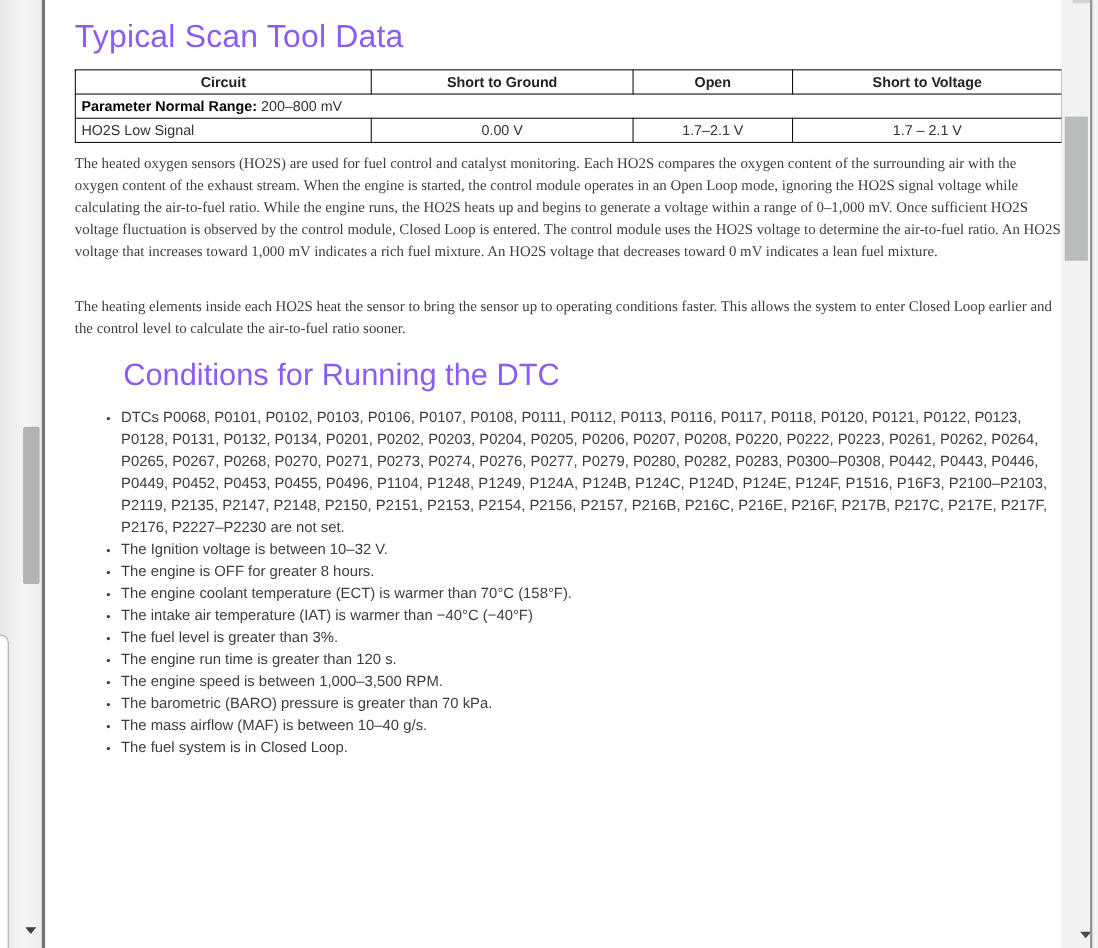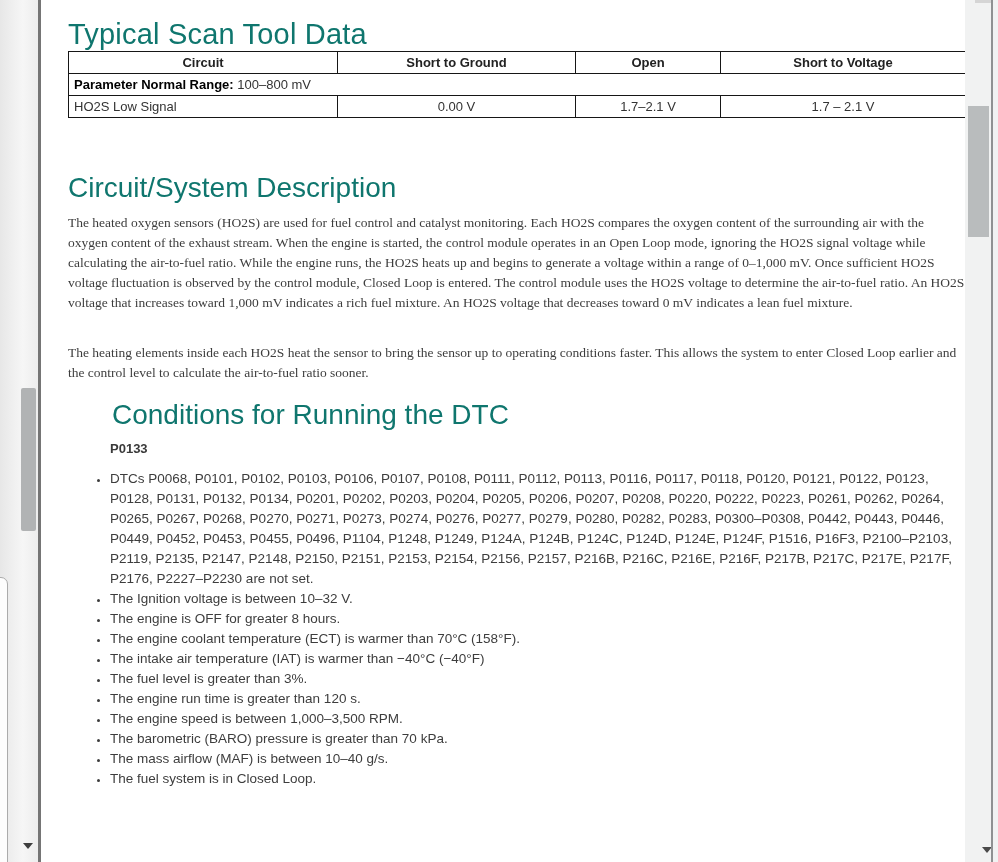--- a/index.html
+++ b/index.html
@@ -52,7 +52,7 @@
     padding:0 0 0 27px;background:#fff;
   }
   h1,h2{
-    font-weight:300;color:#0f766e;margin:0;
+    font-weight:300;color:#8b5cf6;margin:0;
     font-family:"Liberation Sans",sans-serif;
   }
   h1{font-size:29px;line-height:34px;margin-top:17px;letter-spacing:.2px;}

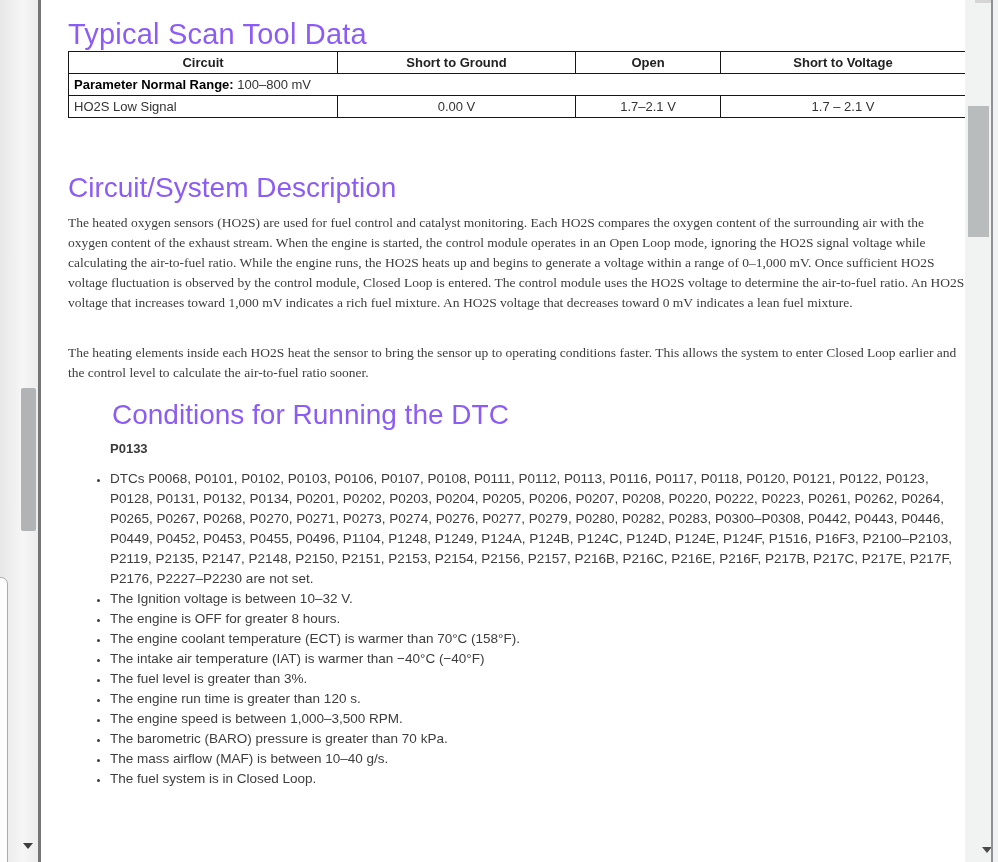--- a/index.html
+++ b/index.html
@@ -59,7 +59,7 @@
   h2{font-size:28px;line-height:33px;}
   .subtitle{margin-top:15px;font-size:13px;font-weight:bold;color:#5c5c5c;}
   table.scan{
-    border-collapse:collapse;width:897px;table-layout:fixed;
+    border-collapse:collapse;margin-top:12px;width:897px;table-layout:fixed;
     font-size:13px;
   }
   table.scan th,table.scan td{

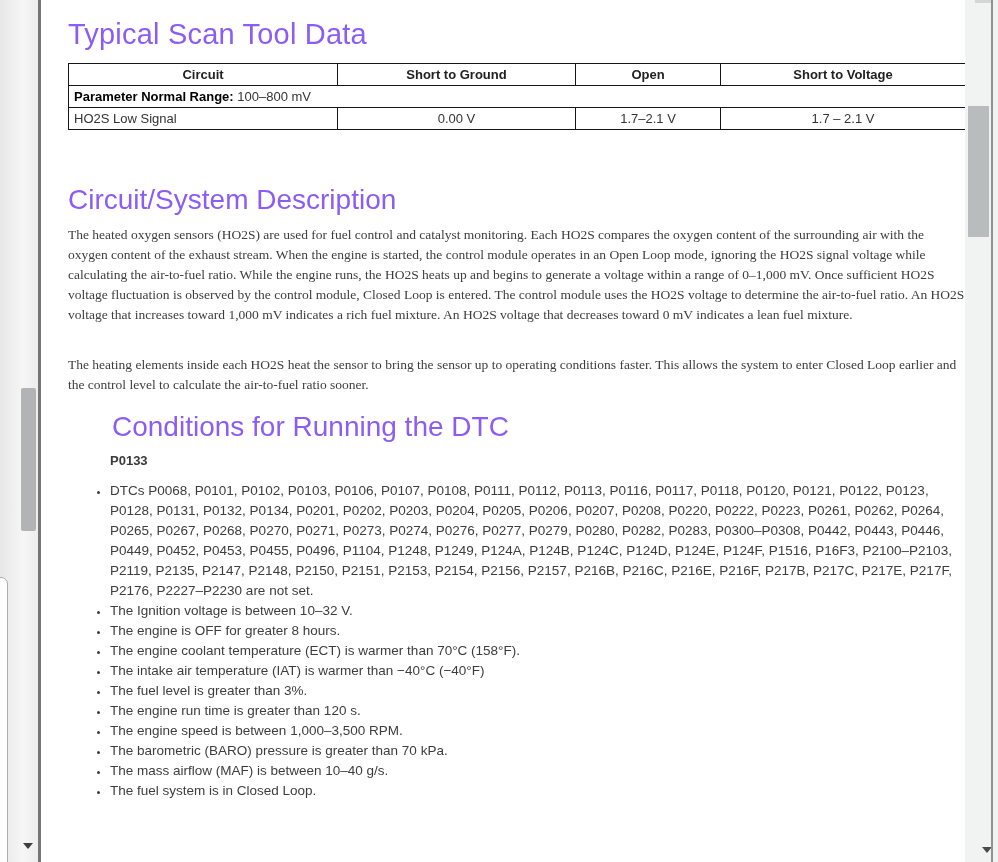--- a/index.html
+++ b/index.html
@@ -114,7 +114,7 @@
       <th>Short to Voltage</th>
     </tr>
     <tr>
-      <td class="left" colspan="4"><span class="note-label">Parameter Normal Range:</span><span> 100–800 mV</span></td>
+      <td class="left" colspan="4"><span class="note-label">Parameter Normal Range:</span><span> 200–800 mV</span></td>
     </tr>
     <tr>
       <td class="left">HO2S Low Signal</td>

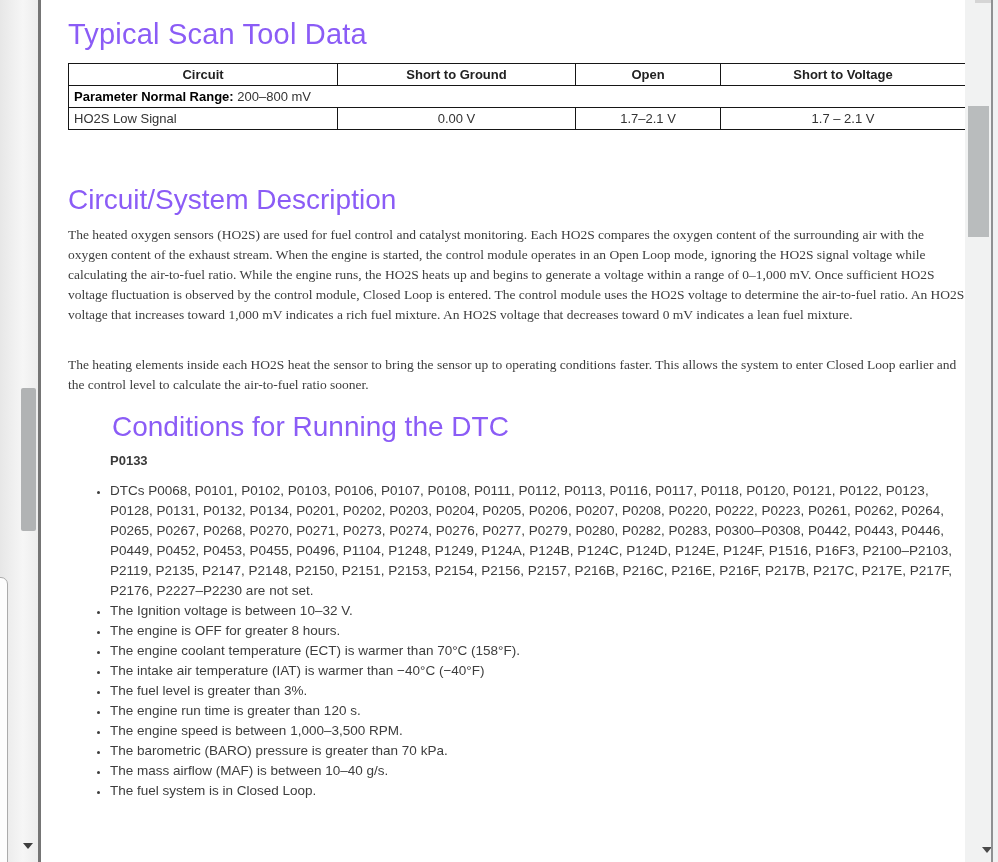--- a/index.html
+++ b/index.html
@@ -125,7 +125,6 @@
   </tbody>
     </table>
 
-  <h2 class="desc">Circuit/System Description</h2>
   <p class="body">The heated oxygen sensors (HO2S) are used for fuel control and catalyst monitoring. Each HO2S compares the oxygen content of the surrounding air with the oxygen content of the exhaust stream. When the engine is started, the control module operates in an Open Loop mode, ignoring the HO2S signal voltage while calculating the air-to-fuel ratio. While the engine runs, the HO2S heats up and begins to generate a voltage within a range of 0–1,000 mV. Once sufficient HO2S voltage fluctuation is observed by the control module, Closed Loop is entered. The control module uses the HO2S voltage to determine the air-to-fuel ratio. An HO2S voltage that increases toward 1,000 mV indicates a rich fuel mixture. An HO2S voltage that decreases toward 0 mV indicates a lean fuel mixture.</p>
   <p class="body second">The heating elements inside each HO2S heat the sensor to bring the sensor up to operating conditions faster. This allows the system to enter Closed Loop earlier and the control level to calculate the air-to-fuel ratio sooner.</p>
 

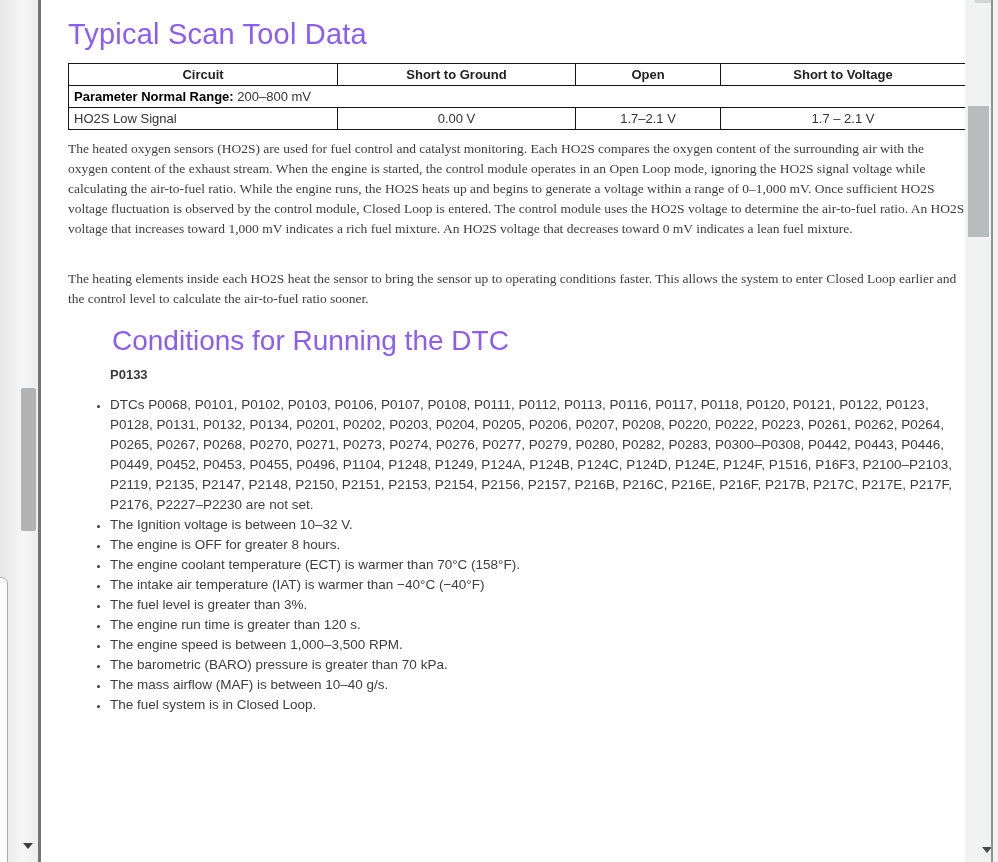--- a/index.html
+++ b/index.html
@@ -129,7 +129,6 @@
   <p class="body second">The heating elements inside each HO2S heat the sensor to bring the sensor up to operating conditions faster. This allows the system to enter Closed Loop earlier and the control level to calculate the air-to-fuel ratio sooner.</p>
 
   <h2 class="cond">Conditions for Running the DTC</h2>
-  <div class="dtc-label">P0133</div>
 
   <ul class="cond-list">
     <li>DTCs P0068, P0101, P0102, P0103, P0106, P0107, P0108, P0111, P0112, P0113, P0116, P0117, P0118, P0120, P0121, P0122, P0123, P0128, P0131, P0132, P0134, P0201, P0202, P0203, P0204, P0205, P0206, P0207, P0208, P0220, P0222, P0223, P0261, P0262, P0264, P0265, P0267, P0268, P0270, P0271, P0273, P0274, P0276, P0277, P0279, P0280, P0282, P0283, P0300–P0308, P0442, P0443, P0446, P0449, P0452, P0453, P0455, P0496, P1104, P1248, P1249, P124A, P124B, P124C, P124D, P124E, P124F, P1516, P16F3, P2100–P2103, P2119, P2135, P2147, P2148, P2150, P2151, P2153, P2154, P2156, P2157, P216B, P216C, P216E, P216F, P217B, P217C, P217E, P217F, P2176, P2227–P2230 are not set.</li>

